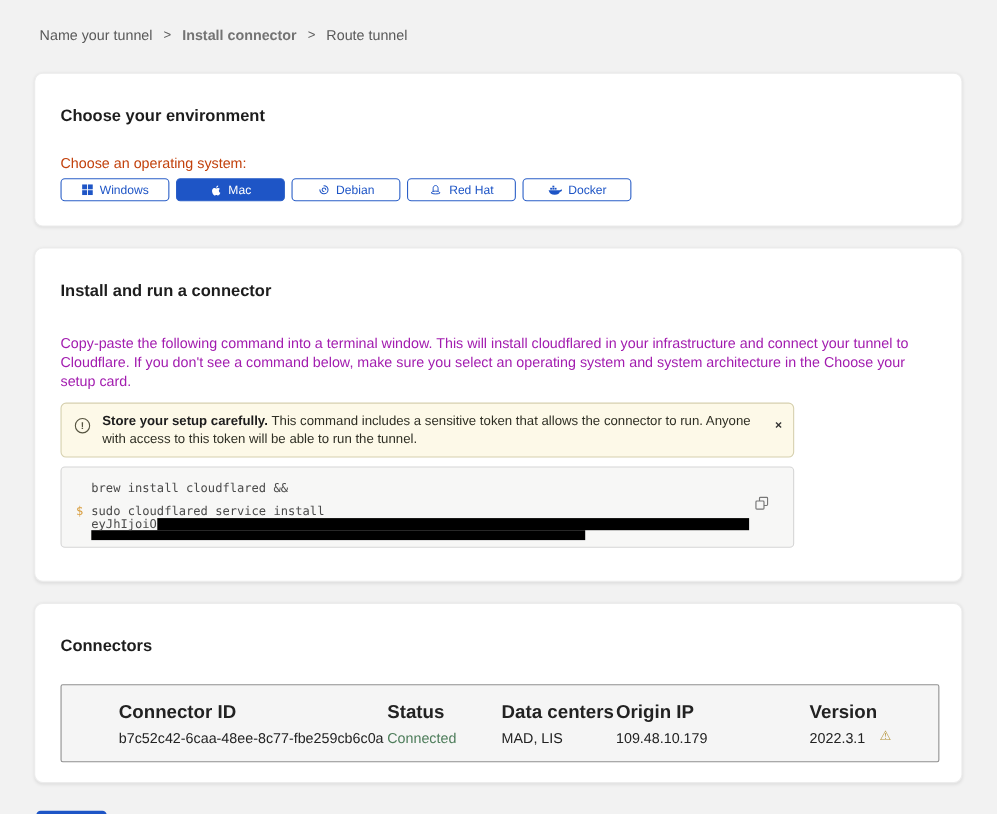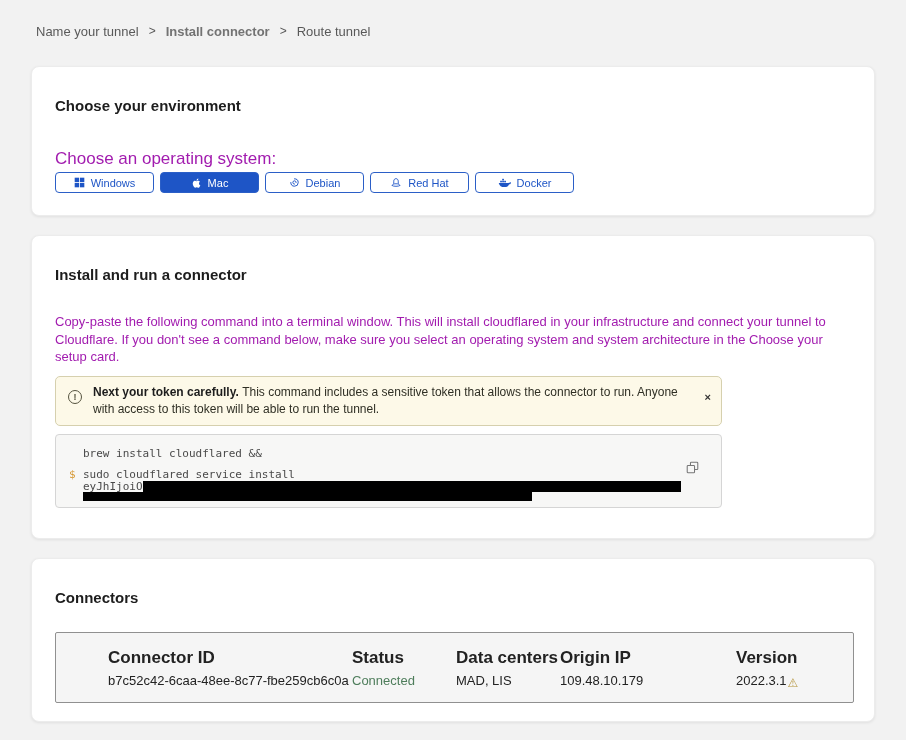--- a/index.html
+++ b/index.html
@@ -38,7 +38,7 @@
 
   
   .card-env { margin-top:27px; }
-  .os-label { margin-top:36px; font-size:17px; color:#a21caf; line-height:15px; }
+  .os-label { margin-top:26px; font-size:13px; color:#c2410c; line-height:15px; }
   .os-row { margin-top:6px; display:flex; gap:6px; }
   .os-btn {
     width:99px; height:21px;

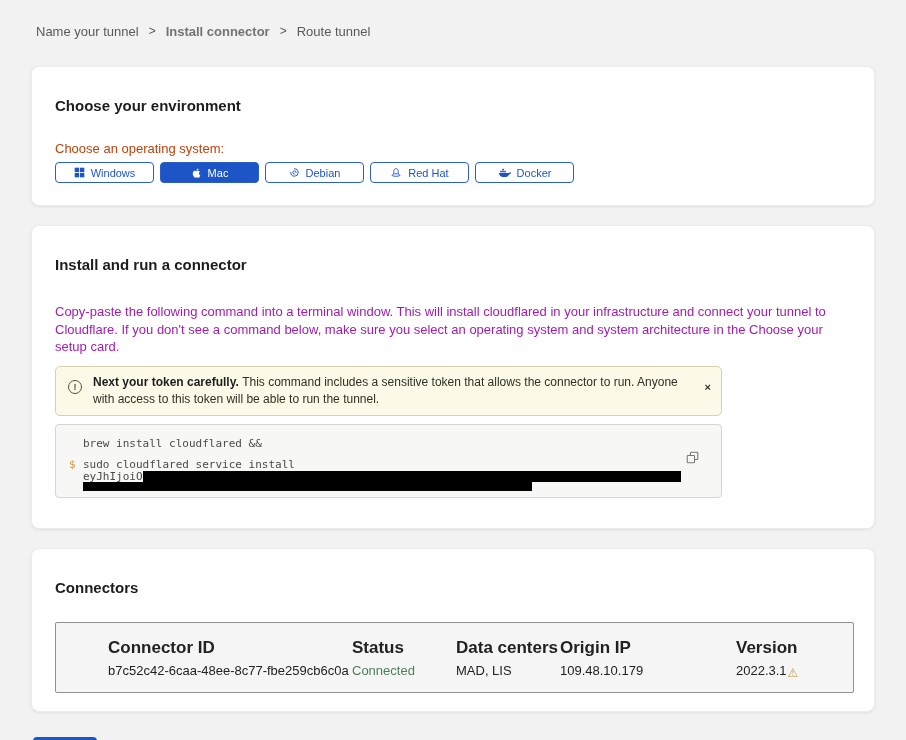--- a/index.html
+++ b/index.html
@@ -224,7 +224,7 @@
     <div class="warning-banner">
       <span class="warn-circle">!</span>
       <span class="warn-text">
-        <b>Next your token carefully. </b>
+        <b>Store your setup carefully. </b>
         <span>This command includes a sensitive token that allows the connector to run. Anyone with access to this token will be able to run the tunnel.</span>
       </span>
       <span class="warn-close">×</span>

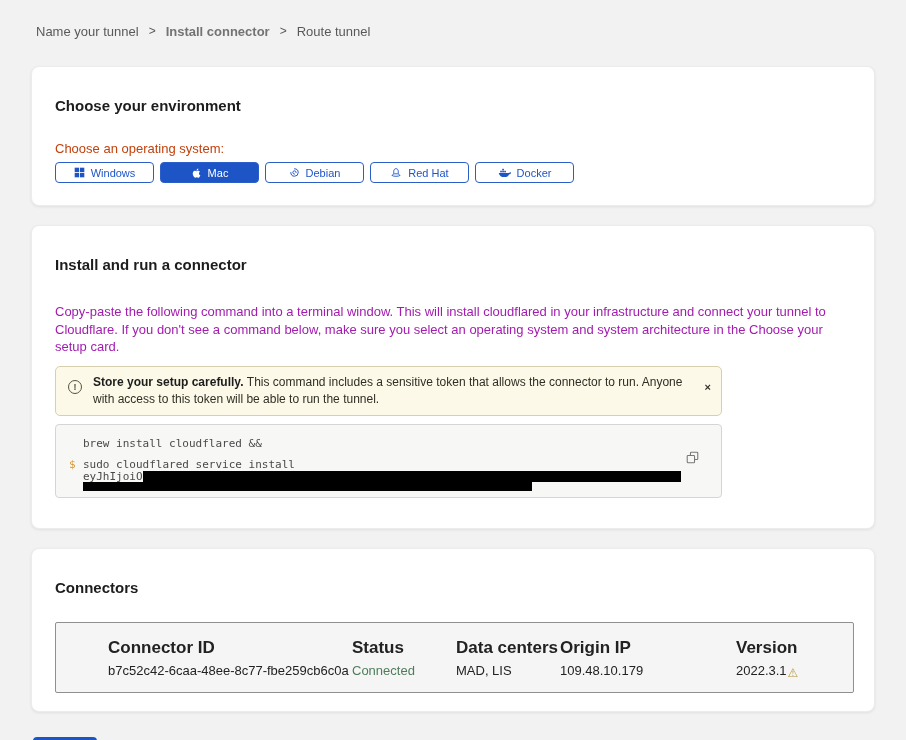--- a/index.html
+++ b/index.html
@@ -125,7 +125,7 @@
   .t-head { font-size:17px; font-weight:bold; color:#222; line-height:14px; }
   .t-row { margin-top:8px; font-size:13px; color:#222; line-height:16px; }
   .status-connected { color:#4e7d5b; }
-  .version-cell { display:flex; align-items:flex-end; gap:1px; }
+  .version-cell { display:flex; align-items:flex-start; gap:13px; }
   .warn-tri { color:#b49339; font-size:12px; line-height:12px; }
 
   

